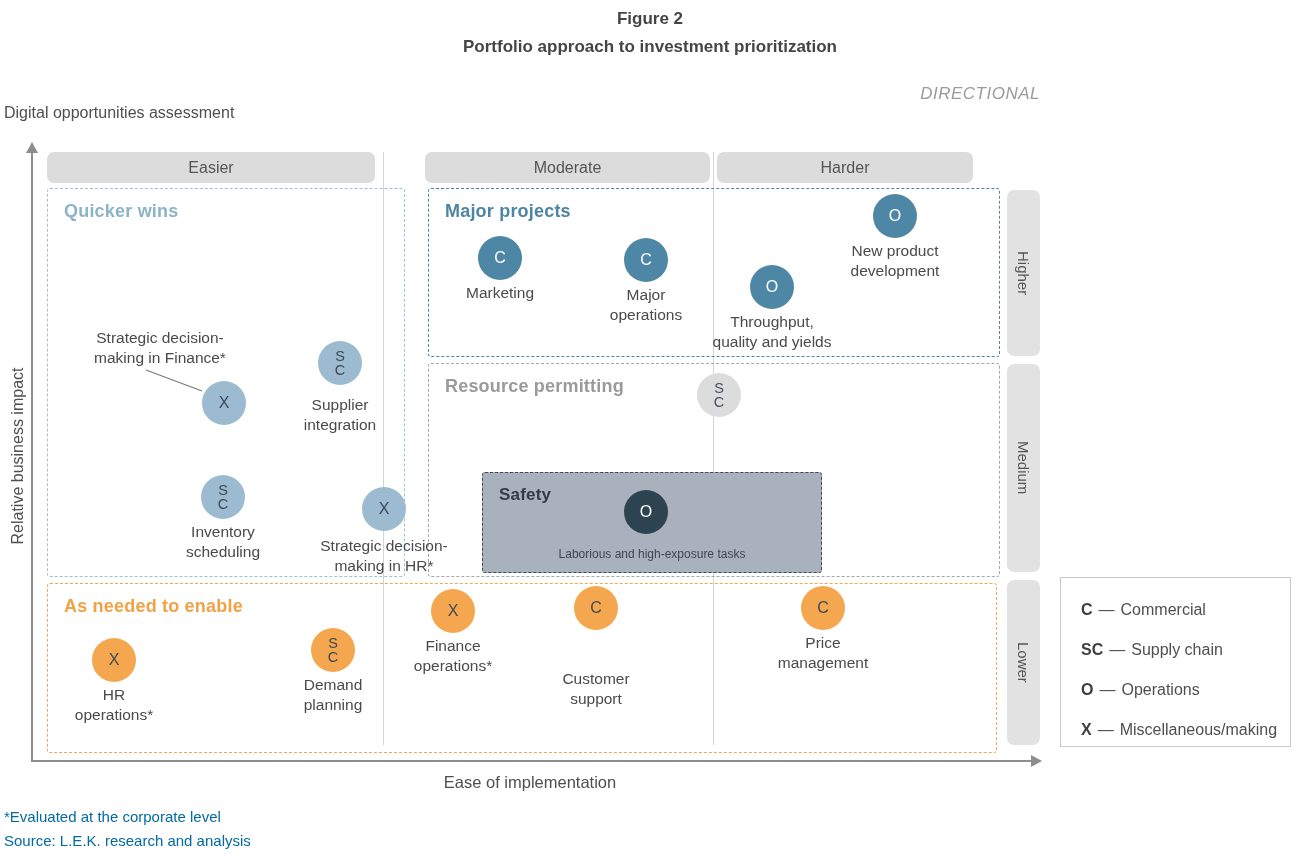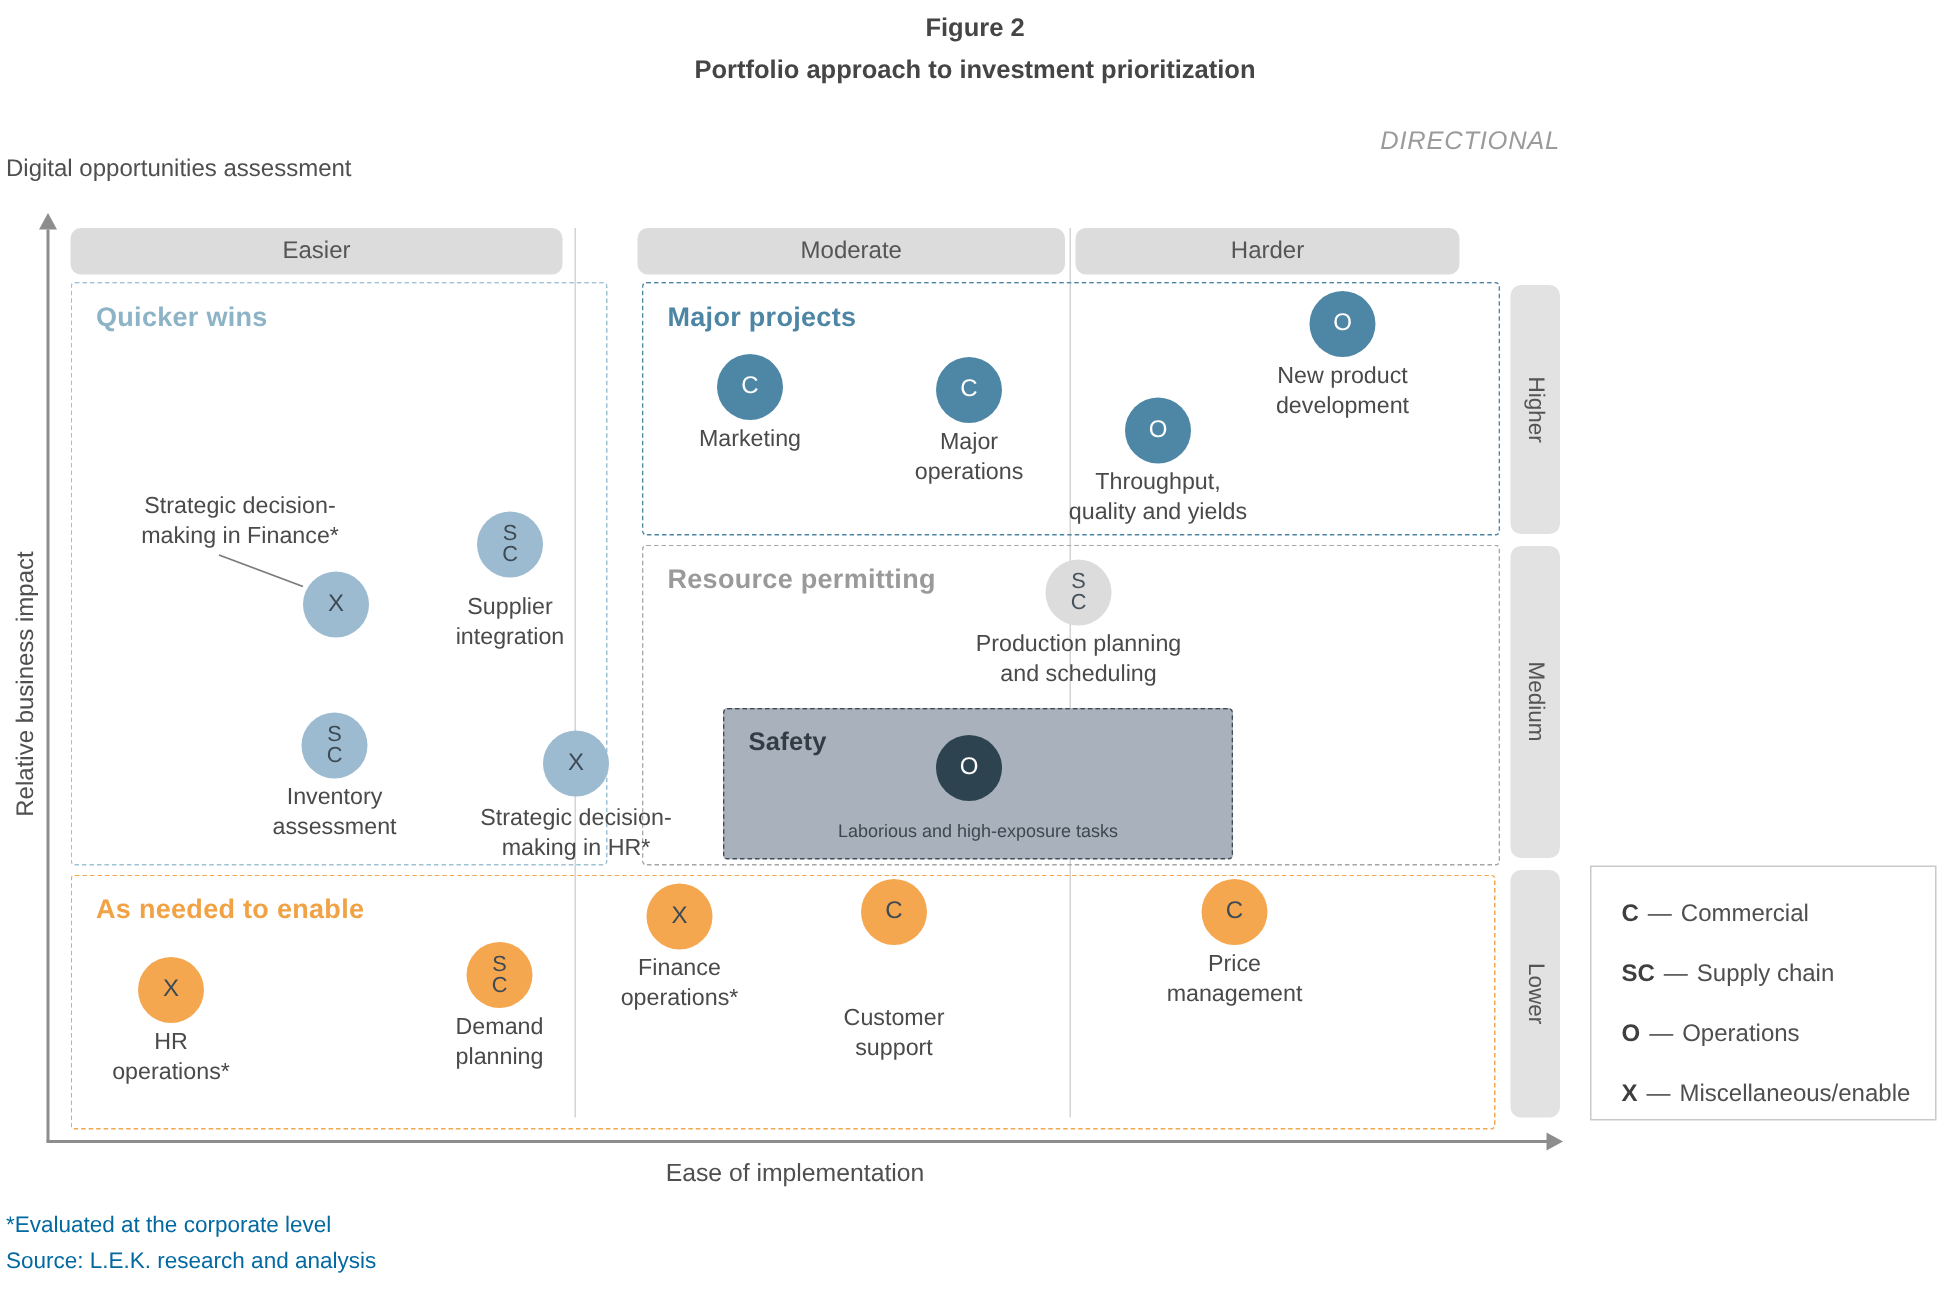--- a/index.html
+++ b/index.html
@@ -149,8 +149,6 @@
 development</div>
       <div class="bubble gray" style="left: 719px; top: 395px; font-size: 14.5px; line-height: 14px;">S
 C</div>
-      <div class="bubble-label" style="left: 719px; top: 420px;">Production planning
-and scheduling</div>
       <div class="bubble navy" style="left: 646px; top: 512px;">O</div>
       <div class="bubble orange" style="left: 114px; top: 660px;">X</div>
       <div class="bubble-label" style="left: 114px; top: 685px;">HR

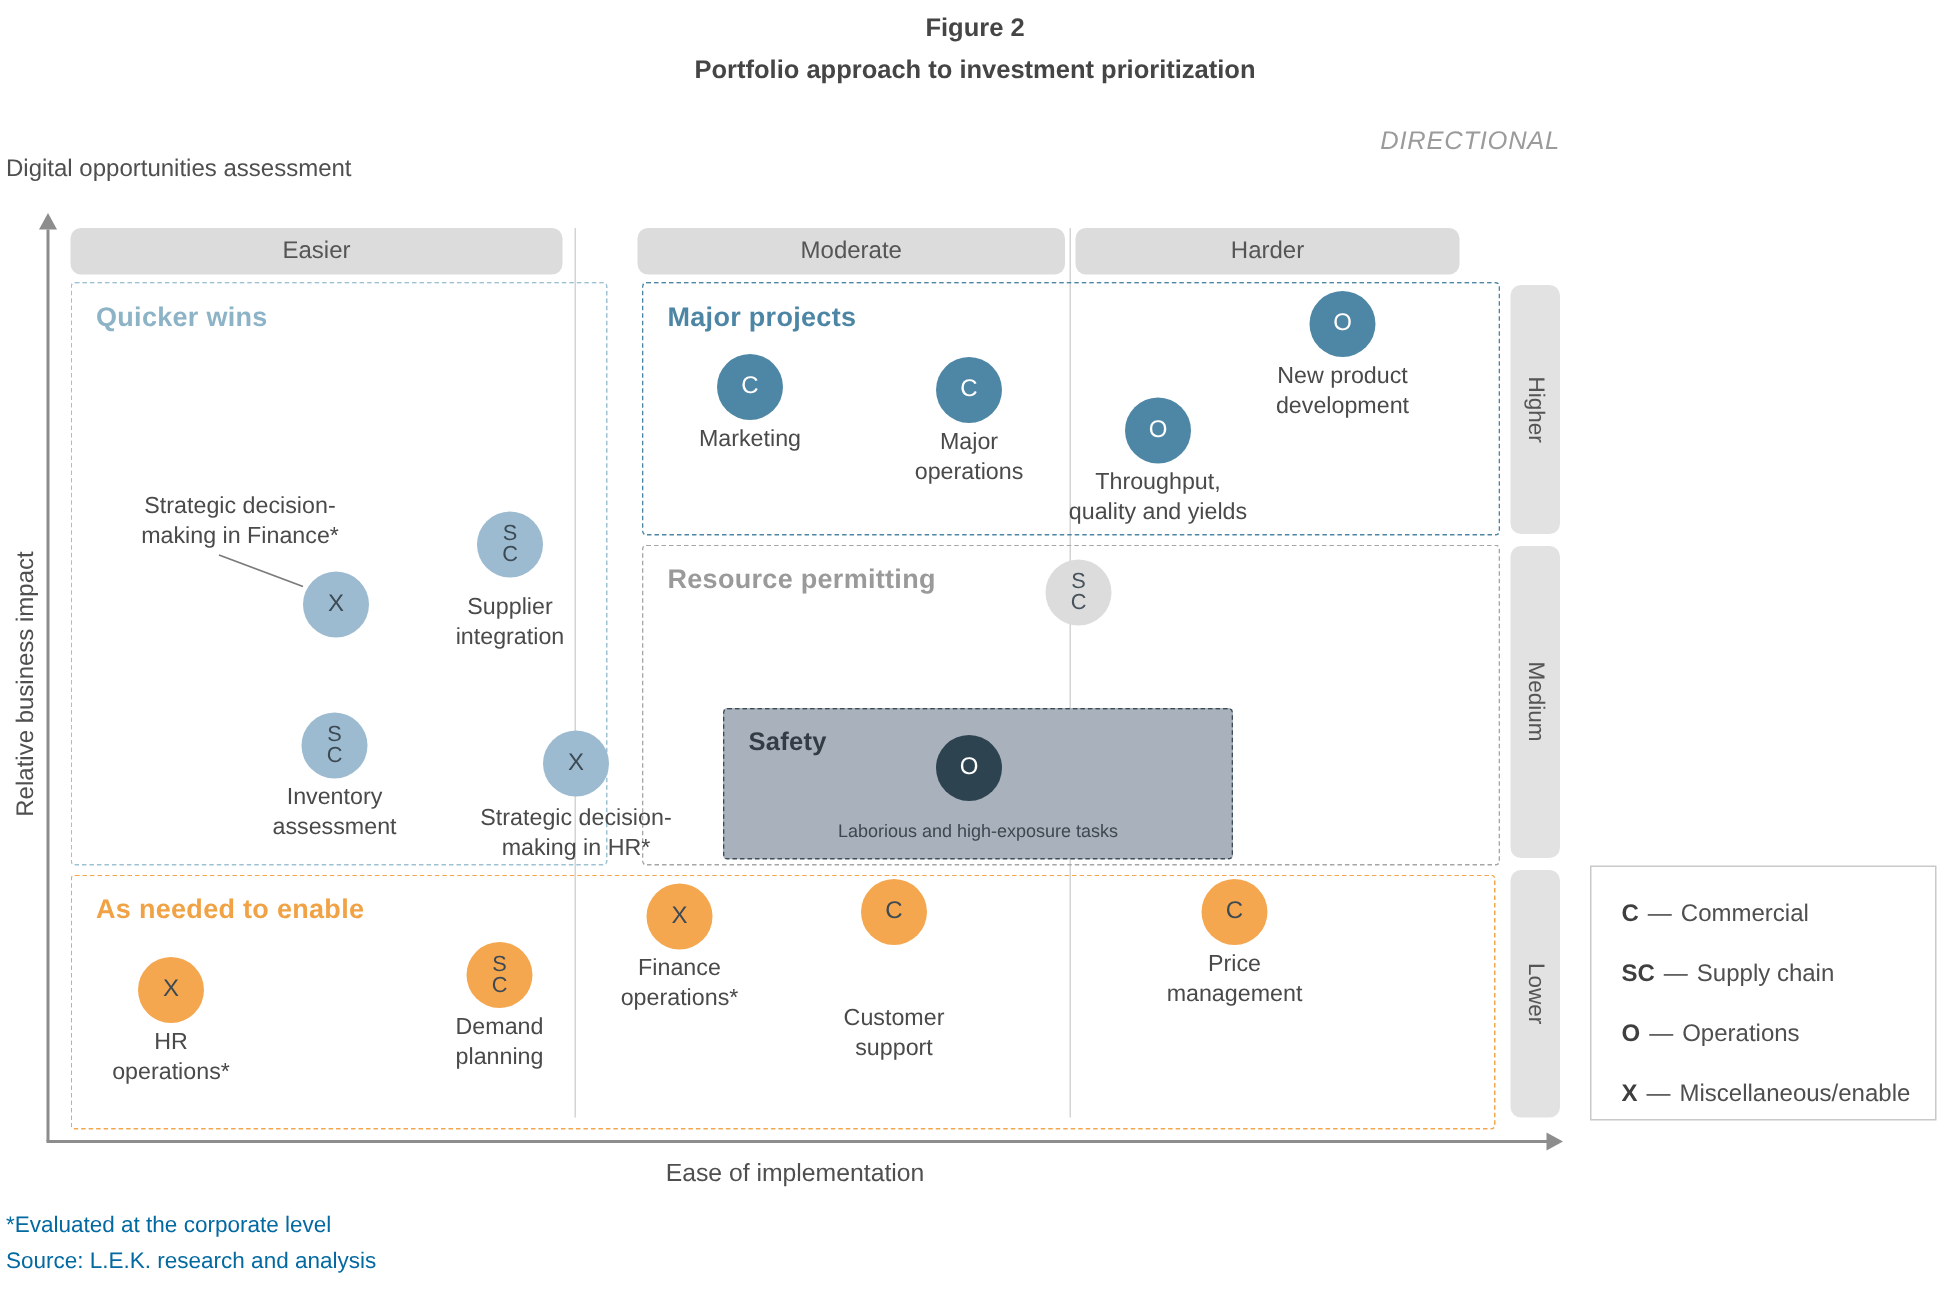--- a/index.html
+++ b/index.html
@@ -132,7 +132,7 @@
       <div class="bubble lightblue" style="left: 223px; top: 497px; font-size: 14.5px; line-height: 14px;">S
 C</div>
       <div class="bubble-label" style="left: 223px; top: 522px;">Inventory
-assessment</div>
+scheduling</div>
       <div class="bubble lightblue" style="left: 384px; top: 509px;">X</div>
       <div class="bubble-label" style="left: 384px; top: 536px;">Strategic decision-
 making in HR*</div>

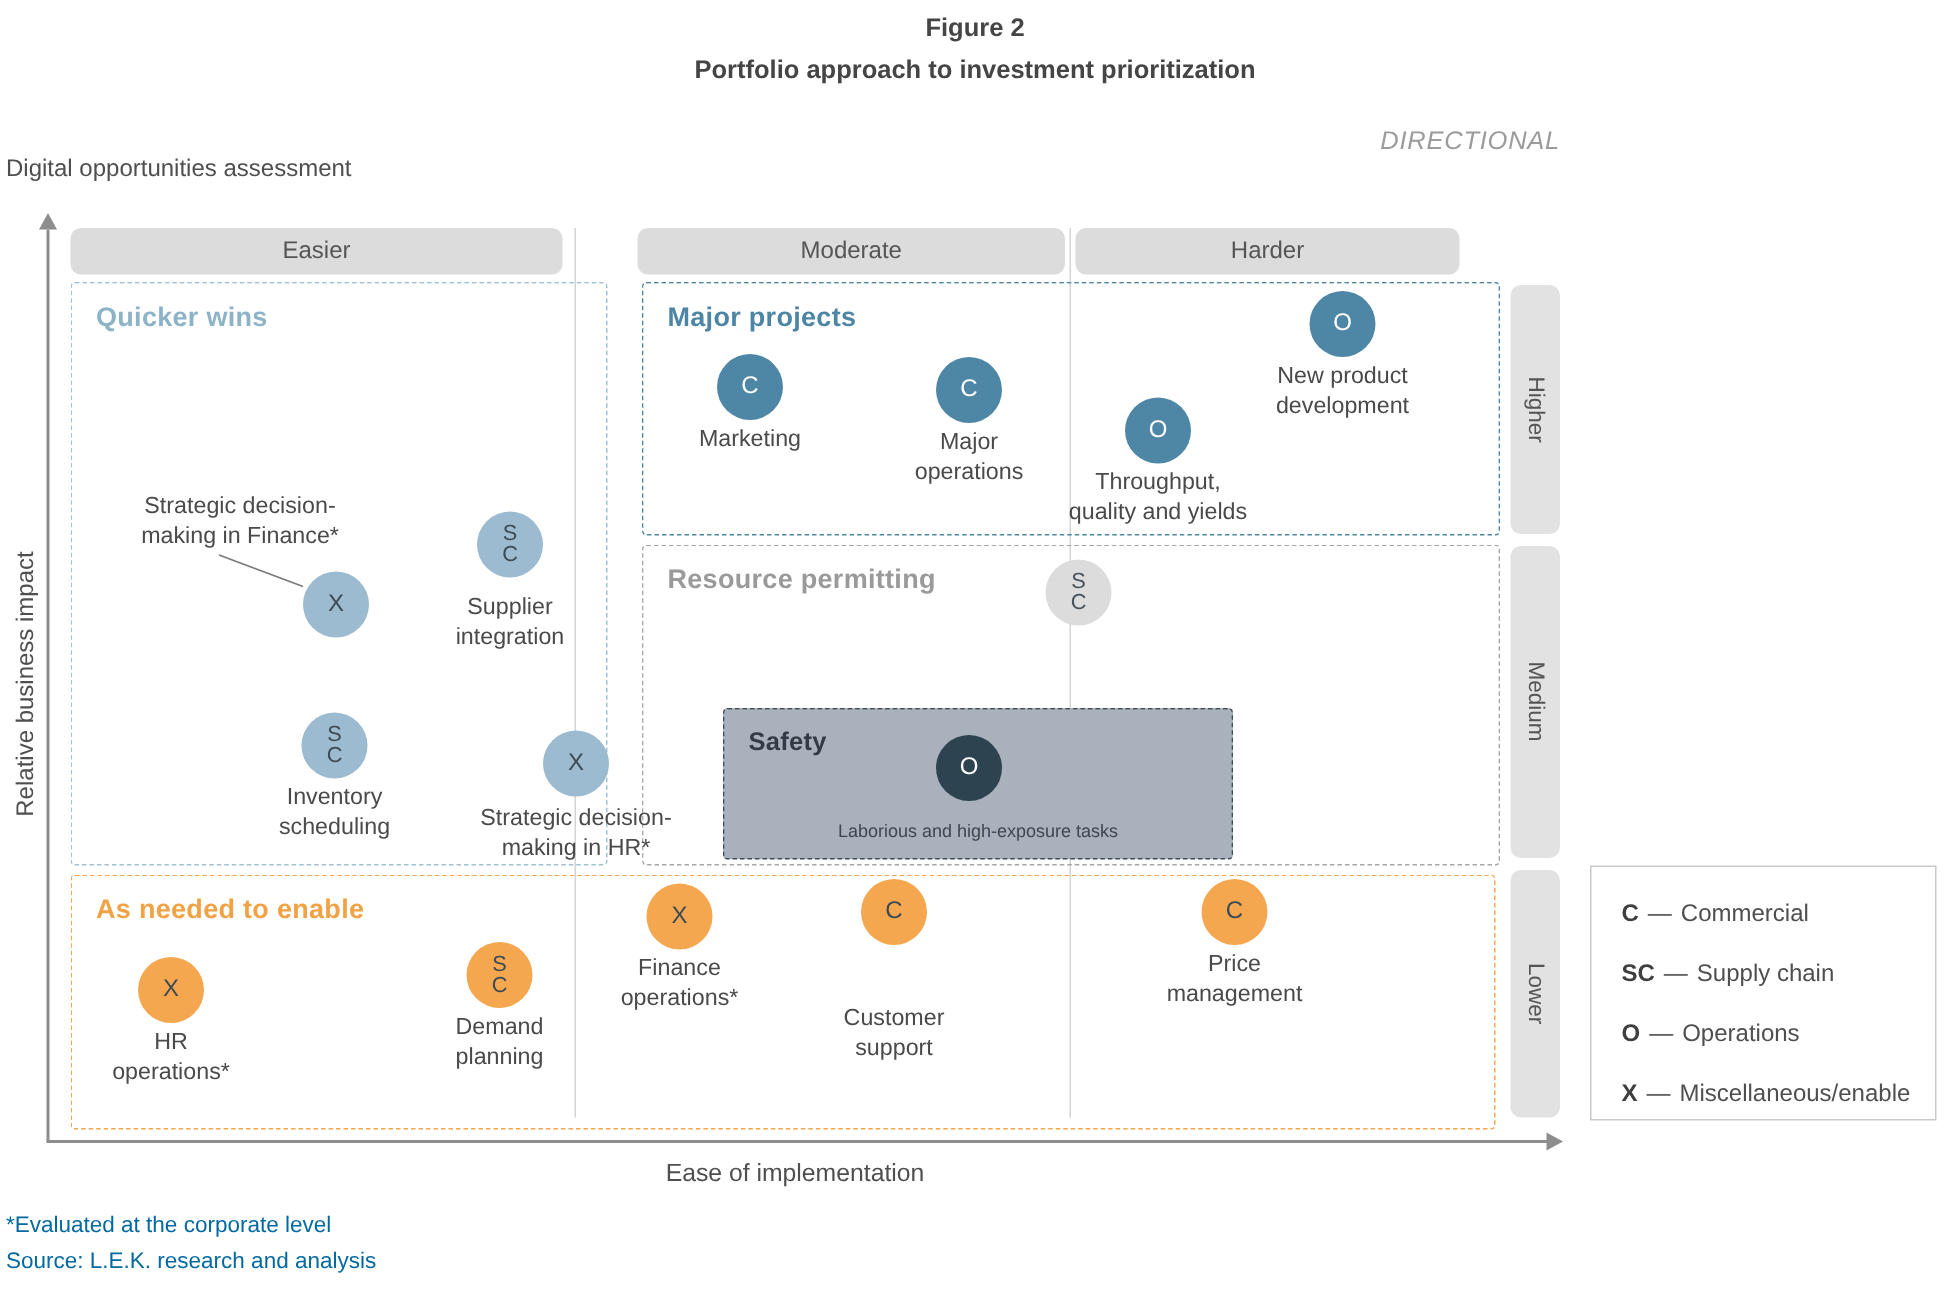--- a/index.html
+++ b/index.html
@@ -187,7 +187,7 @@
     <div class="legend-row">
       <span class="lg-key">X</span>
       <span class="lg-sep">—</span>
-      <span>Miscellaneous/enable</span>
+      <span>Miscellaneous/making</span>
     </div>
   </div>
 

